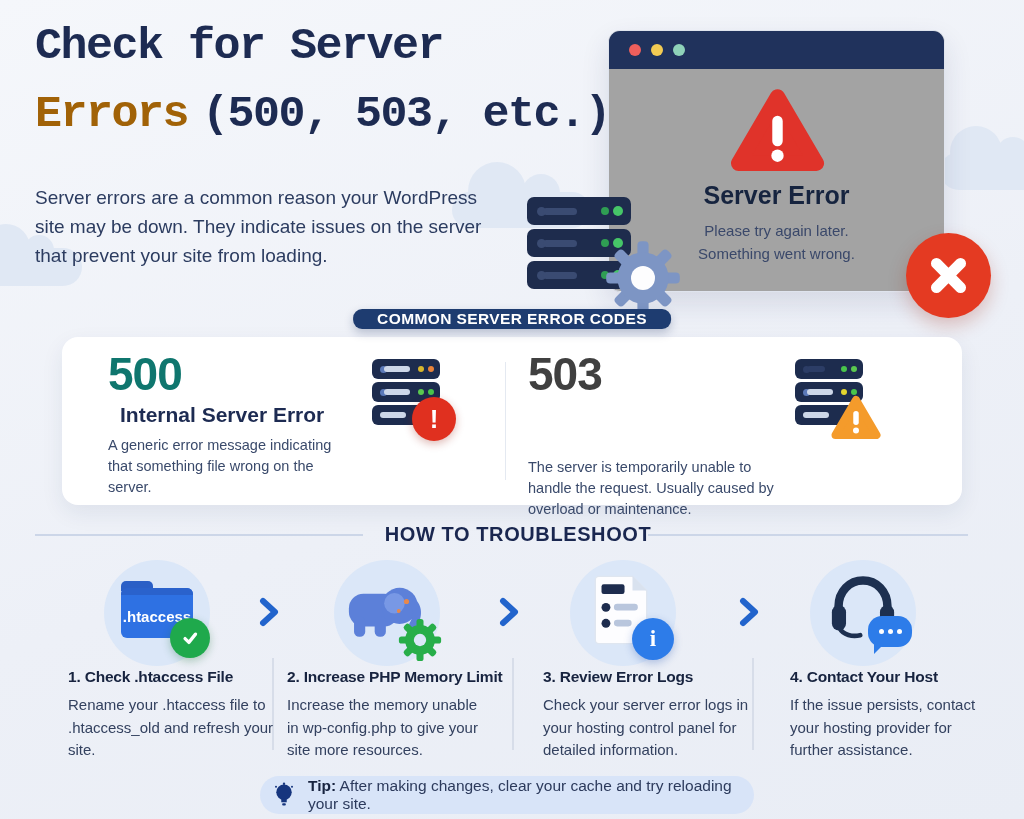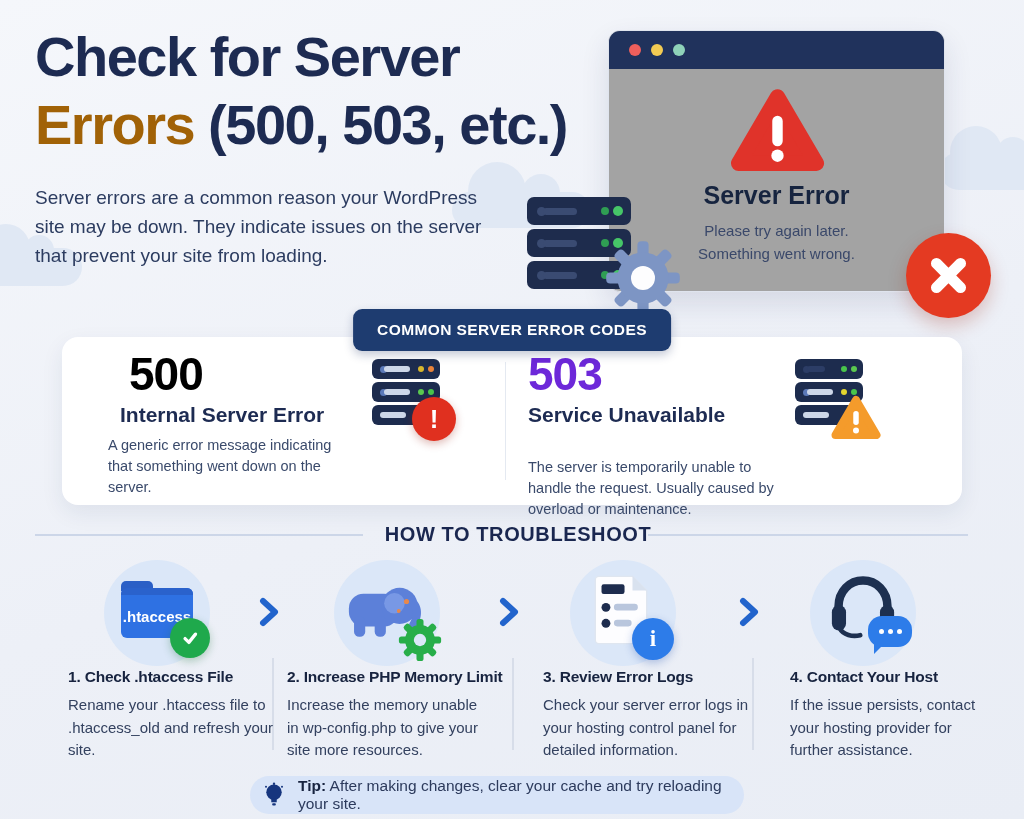--- a/index.html
+++ b/index.html
@@ -25,8 +25,8 @@
   .cloud-c::after  { width:30px; height:30px; top:-13px; left:62px; }
 
   
-  .title { left:35px; top:23px; font-size:56px; font-weight:800; letter-spacing:-1.5px;
-           line-height:68px; color:#1d2b52; z-index:4; }
+  .title { left:35px; top:13px; font-size:45px; font-weight:800; letter-spacing:-1.5px;
+           line-height:68px; color:#1d2b52; z-index:4;font-family:Liberation Mono, monospace; }
   .title .accent { color:#a16207; }
   .title .suffix { margin-left:14px; }
   .subtitle { left:35px; top:183px; width:452px; font-size:19px; line-height:29px;

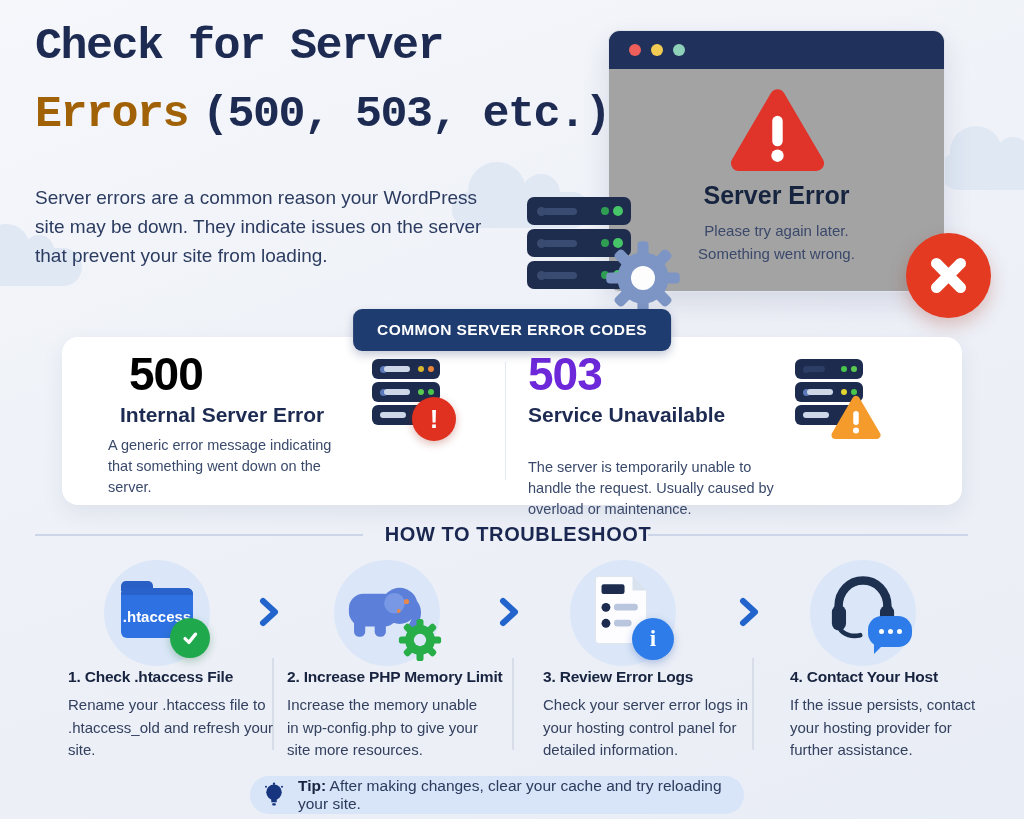--- a/index.html
+++ b/index.html
@@ -71,7 +71,7 @@
   
   .codes-badge { left:50%; transform:translateX(-50%); top:309px; background:#1e3c70;
                  color:#fff; font-size:15.5px; font-weight:700; letter-spacing:.4px;
-                 padding:12px 24px; border-radius:9px; z-index:6;
+                 padding:1px 24px; border-radius:9px; z-index:6;
                  box-shadow:0 4px 10px rgba(20,40,90,.25); }
 
   

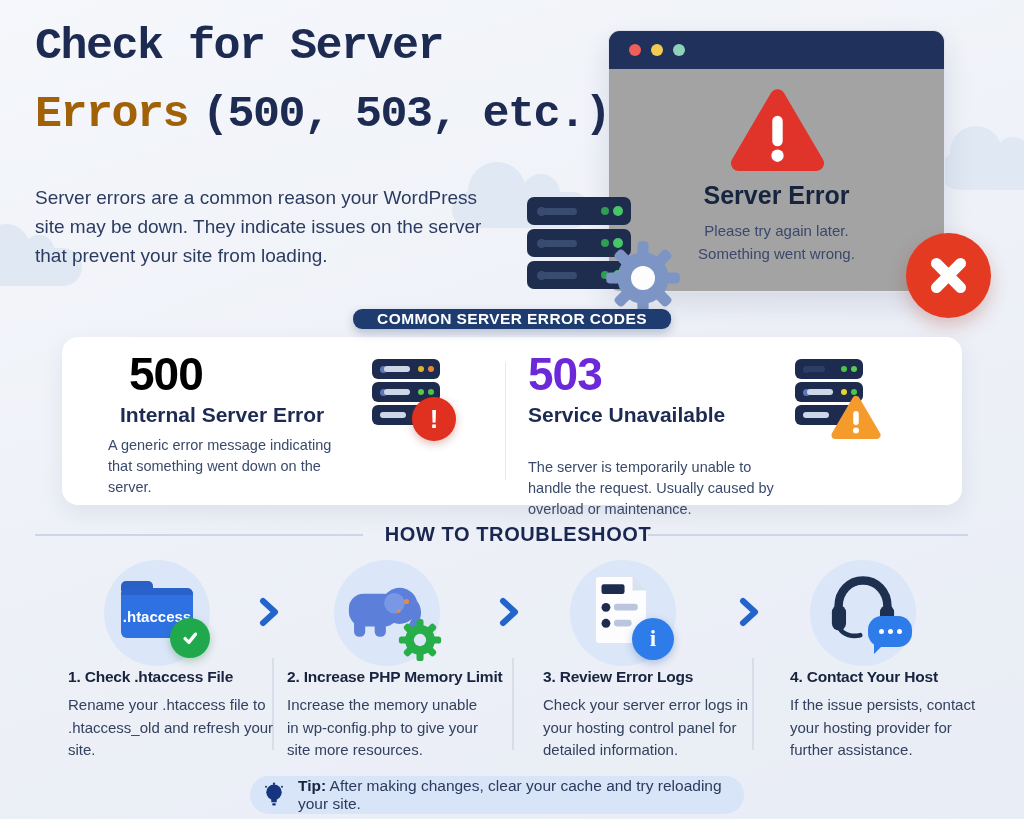--- a/index.html
+++ b/index.html
@@ -81,7 +81,7 @@
                   background:#e4e9f1; }
   .code-num { position:absolute; top:12px; font-size:46px; font-weight:800;
               letter-spacing:-1px; line-height:50px; }
-  .code-num.c500 { left:46px; color:#000000;margin-left:21px; }
+  .code-num.c500 { left:46px; color:#0f766e; }
   .code-num.c503 { left:466px; color:#6d28d9; }
   .code-title { position:absolute; top:66px; font-size:21px; font-weight:700; color:#1d2b52; }
   .code-title.c500 { left:58px; }

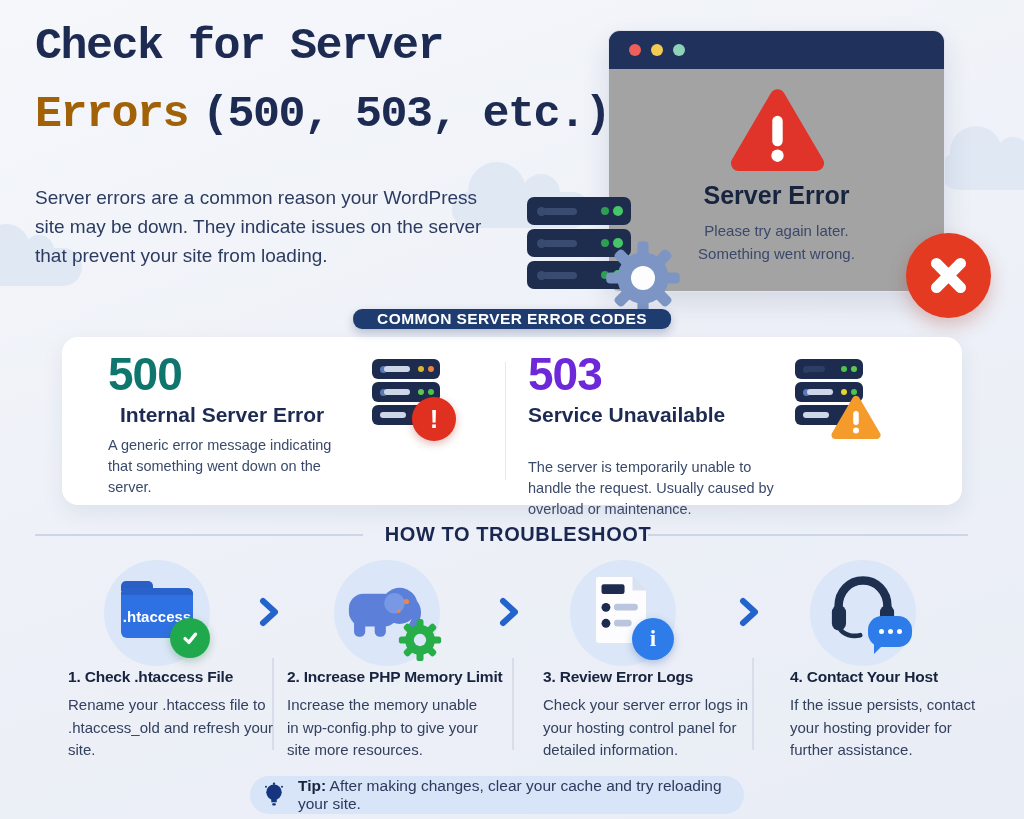--- a/index.html
+++ b/index.html
@@ -82,7 +82,7 @@
   .code-num { position:absolute; top:12px; font-size:46px; font-weight:800;
               letter-spacing:-1px; line-height:50px; }
   .code-num.c500 { left:46px; color:#0f766e; }
-  .code-num.c503 { left:466px; color:#6d28d9; }
+  .code-num.c503 { left:466px; color:#404040; }
   .code-title { position:absolute; top:66px; font-size:21px; font-weight:700; color:#1d2b52; }
   .code-title.c500 { left:58px; }
   .code-title.c503 { left:466px; }

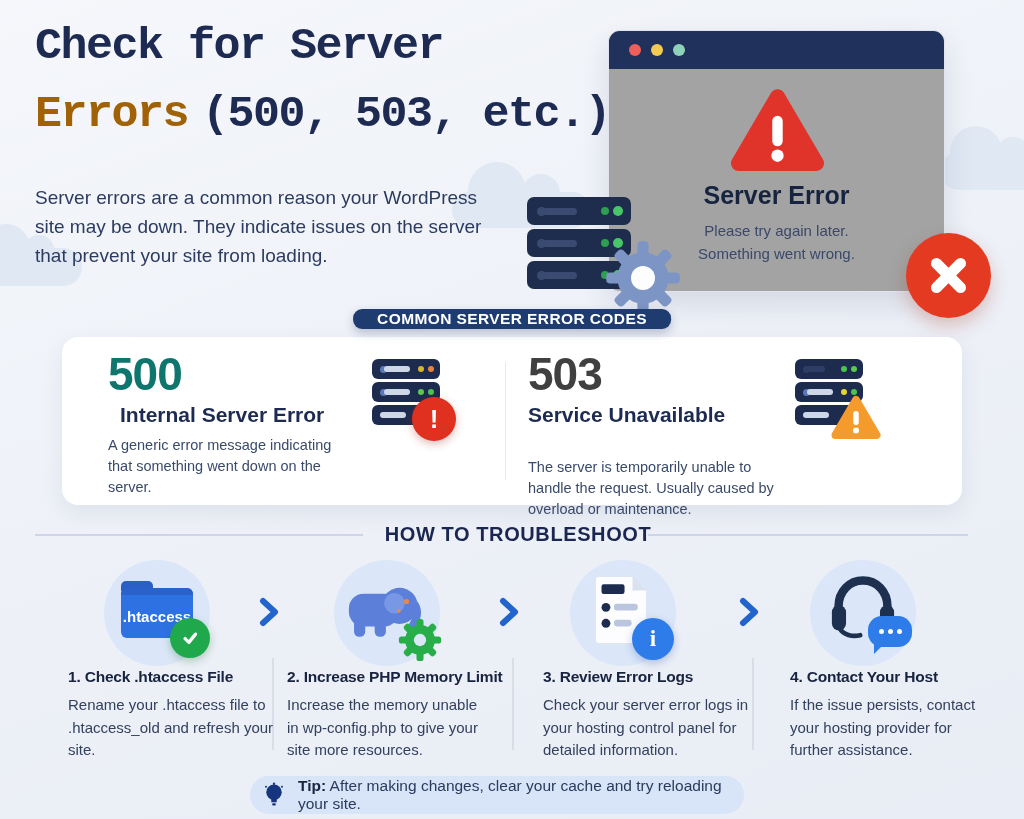--- a/index.html
+++ b/index.html
@@ -254,7 +254,6 @@
   </div>
 
   <div class="code-num c503">503</div>
-  <div class="code-title c503">Service Unavailable</div>
   <div class="code-desc c503">The server is temporarily unable to handle the request. Usually caused by overload or maintenance.</div>
   <div class="mini-servers s503">
     <div class="mslab">

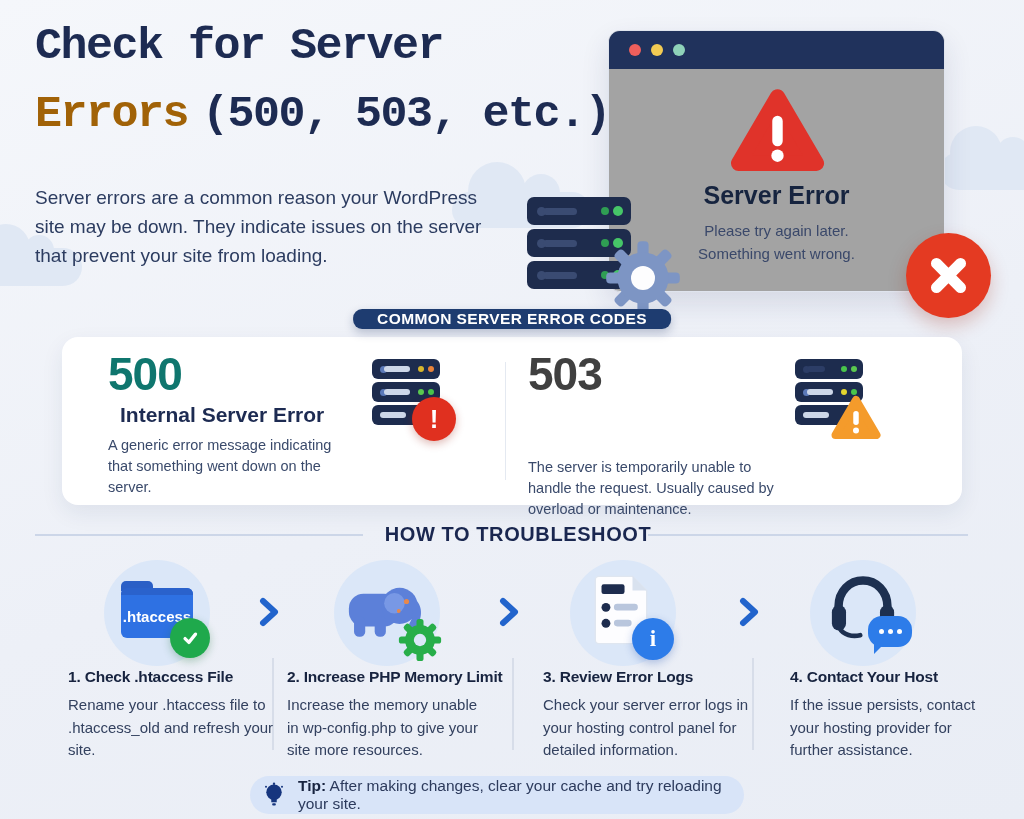--- a/index.html
+++ b/index.html
@@ -233,7 +233,7 @@
 
   <div class="code-num c500">500</div>
   <div class="code-title c500">Internal Server Error</div>
-  <div class="code-desc c500">A generic error message indicating that something went down on the server.</div>
+  <div class="code-desc c500">A generic error message indicating that something file wrong on the server.</div>
   <div class="mini-servers s500">
     <div class="mslab">
         <span class="mdot"></span>

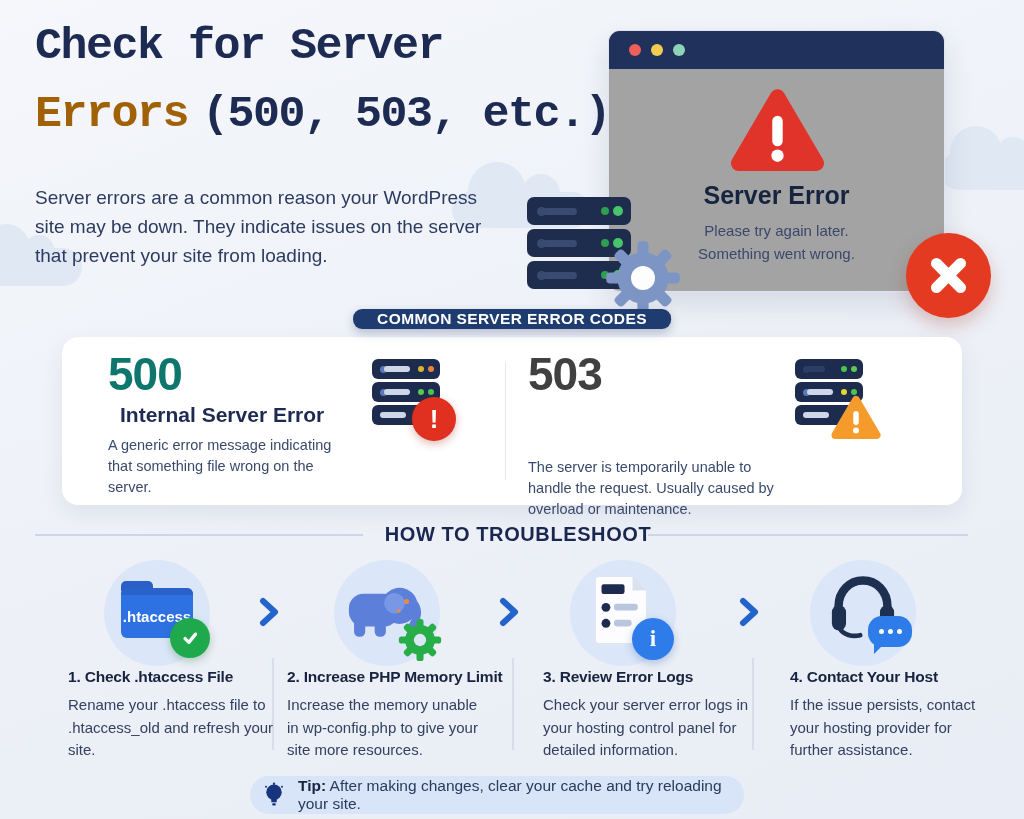--- a/index.html
+++ b/index.html
@@ -150,7 +150,7 @@
   .bubble .bdot { width:5px; height:5px; border-radius:50%; background:#fff; }
 
   
-  .tip { left:250px; top:776px; width:494px; height:38px; background:#d8e4f8;
+  .tip { left:260px; top:776px; width:494px; height:38px; background:#d8e4f8;
          border-radius:19px; display:flex; align-items:center; z-index:4; }
   .tip-bulb { margin-left:14px; }
   .tip-text { margin-left:14px; font-size:15.5px; color:#2c3a5c; }

